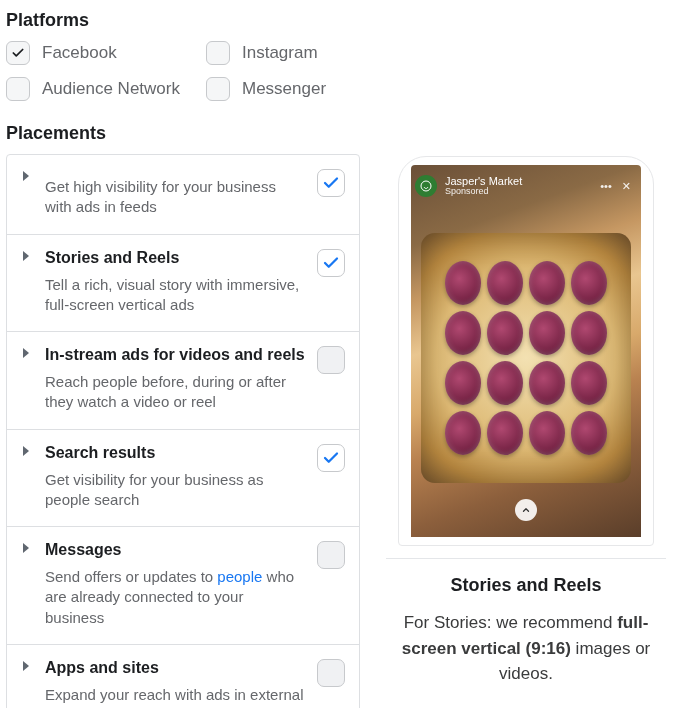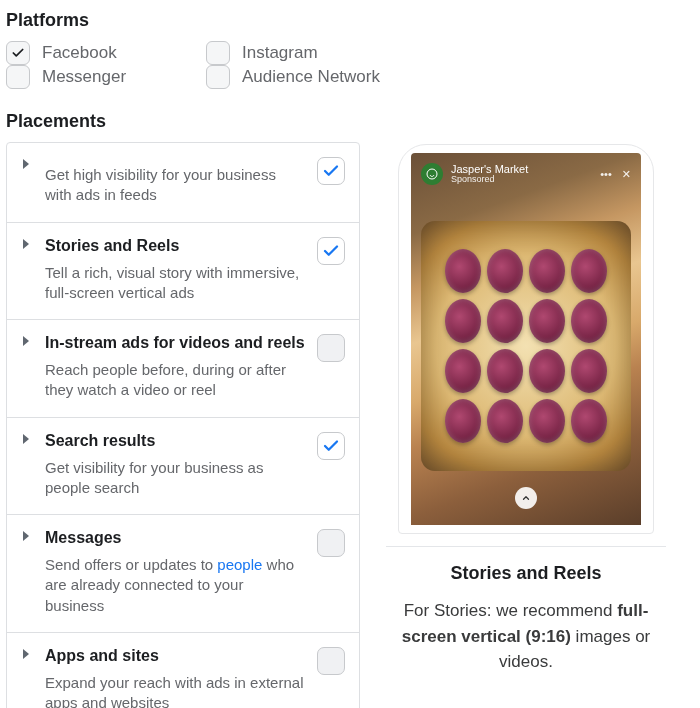--- a/index.html
+++ b/index.html
@@ -20,6 +20,7 @@
   .platforms-grid {
     display: grid;
     grid-template-columns: 200px 200px;
+    row-gap: 12px;
     margin-bottom: 22px;
   }
   .platform-item {

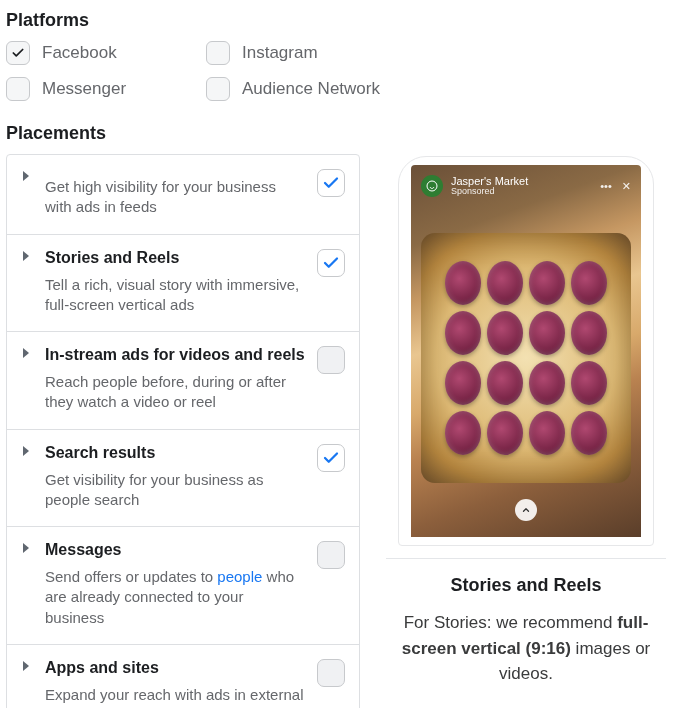--- a/index.html
+++ b/index.html
@@ -242,13 +242,13 @@
     <div class="cb">
       
     </div>
-    <span class="platform-label">Messenger</span>
+    <span class="platform-label">Audience Network</span>
   </div>
   <div class="platform-item">
     <div class="cb">
       
     </div>
-    <span class="platform-label">Audience Network</span>
+    <span class="platform-label">Messenger</span>
   </div>
 </div>
 

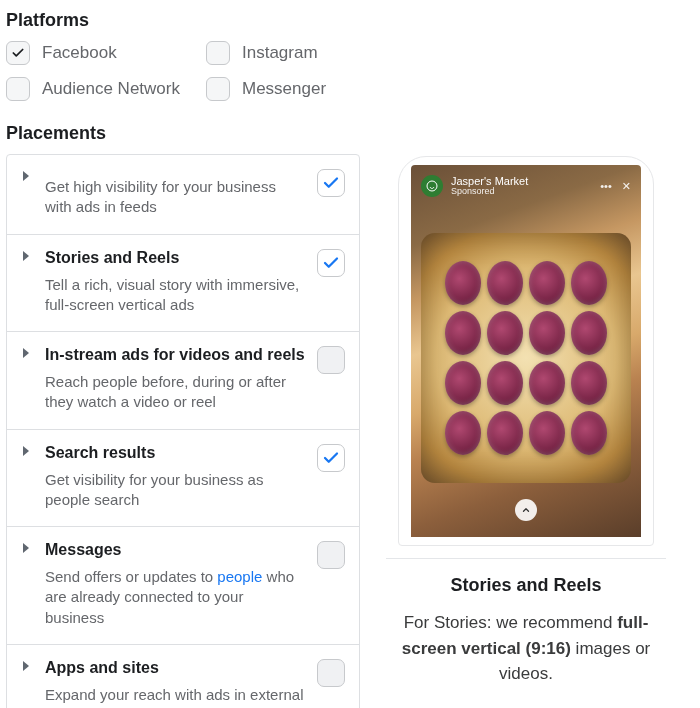--- a/index.html
+++ b/index.html
@@ -137,7 +137,7 @@
   }
   .story-top {
     position: absolute;
-    top: 10px; left: 10px; right: 10px;
+    top: 10px; left: 4px; right: 10px;
     display: flex;
     align-items: center;
     gap: 8px;

